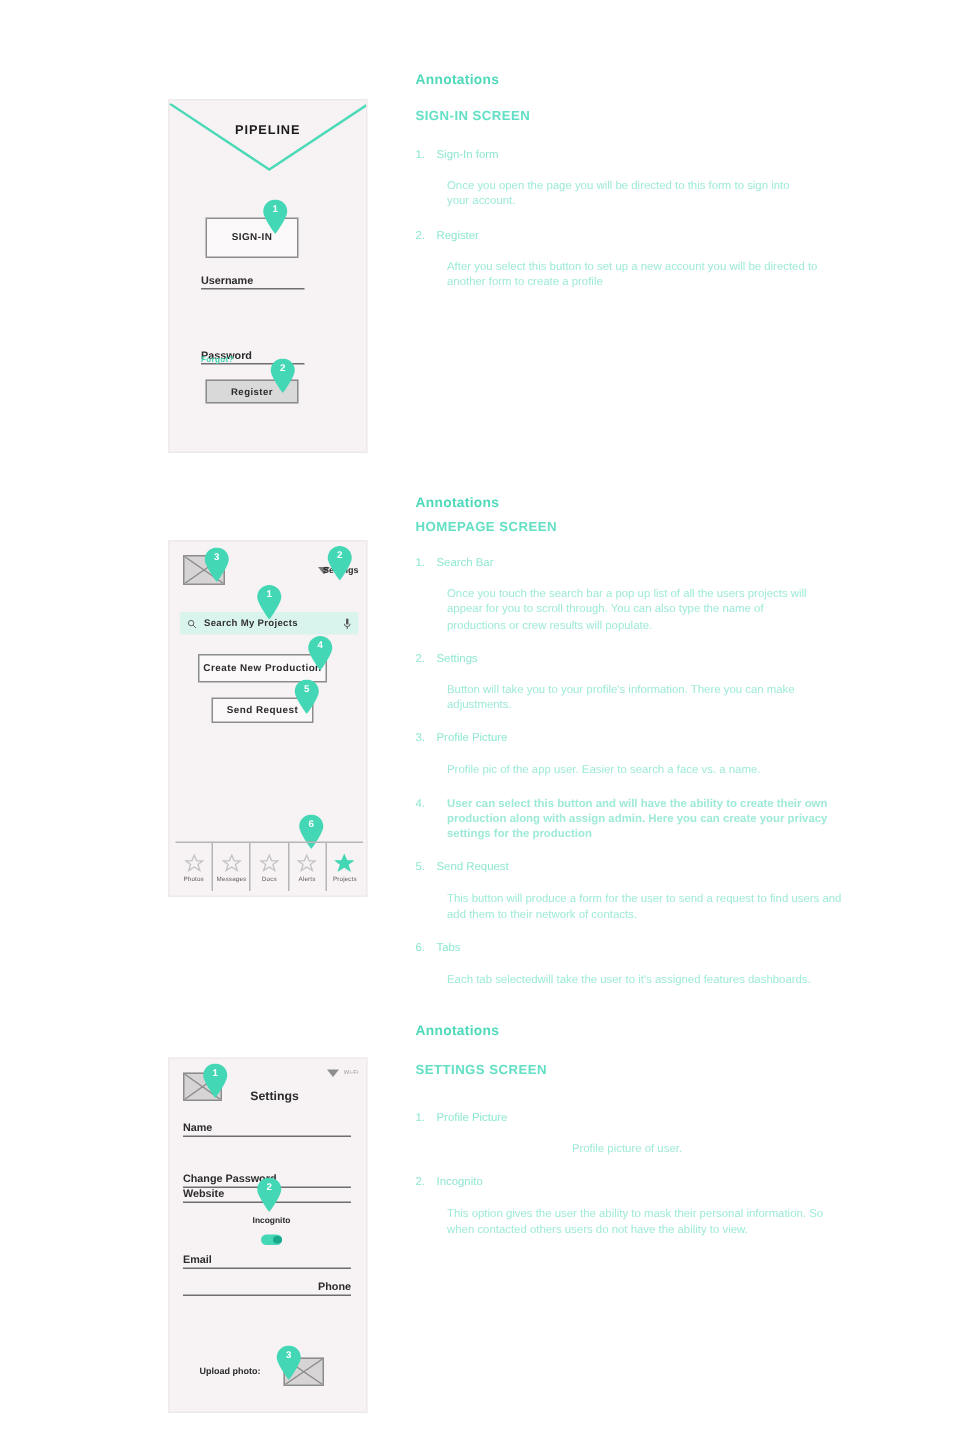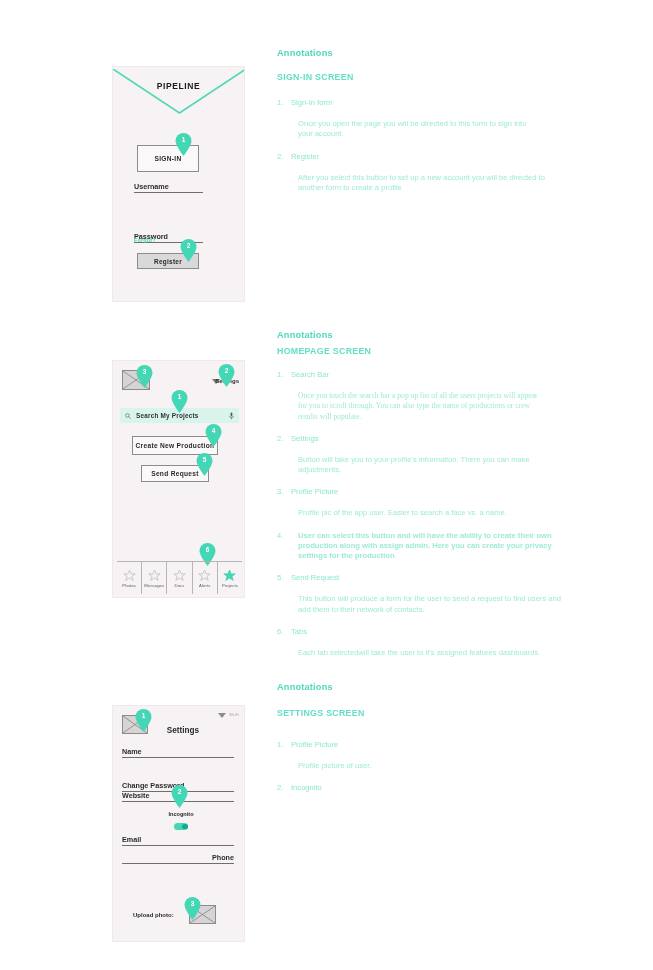--- a/index.html
+++ b/index.html
@@ -298,7 +298,7 @@
   <div class="anno-item" style="margin-top:14px;">
     <span class="idx">1.</span>
     <p class="ttl">Search Bar</p>
-    <p class="bdy" style="margin-left:7px;width:246px;font-family:Liberation Serif, serif;">Once you touch the search bar  a pop up list of all the users projects will appear for you to scroll through. You can also type the name of productions or crew results will populate.</p>
+    <p class="bdy" style="margin-left:7px;width:246px;">Once you touch the search bar  a pop up list of all the users projects will appear for you to scroll through. You can also type the name of productions or crew results will populate.</p>
   </div>
 
   <div class="anno-item" style="margin-top:11px;">

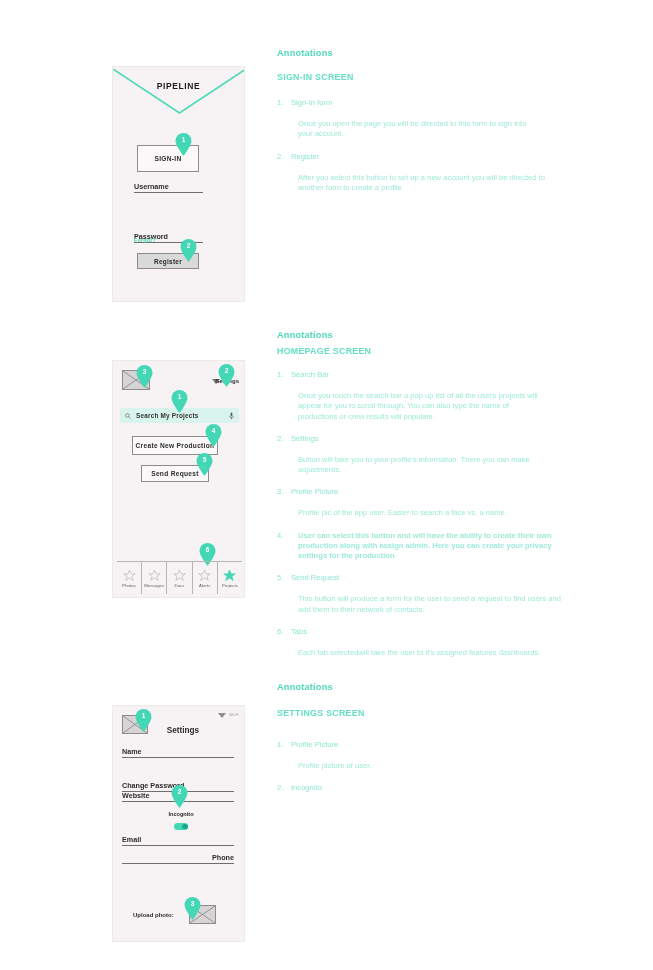--- a/index.html
+++ b/index.html
@@ -416,7 +416,7 @@
   <div class="anno-item" style="margin-top:22px;">
     <span class="idx">1.</span>
     <p class="ttl">Profile Picture</p>
-    <p class="bdy" style="margin-left:7px;width:240px;">Profile picture of user.</p>
+    <p class="bdy" style="margin-left:7px;width:240px;text-align:center;">Profile picture of user.</p>
   </div>
 
   <div class="anno-item" style="margin-top:11px;">

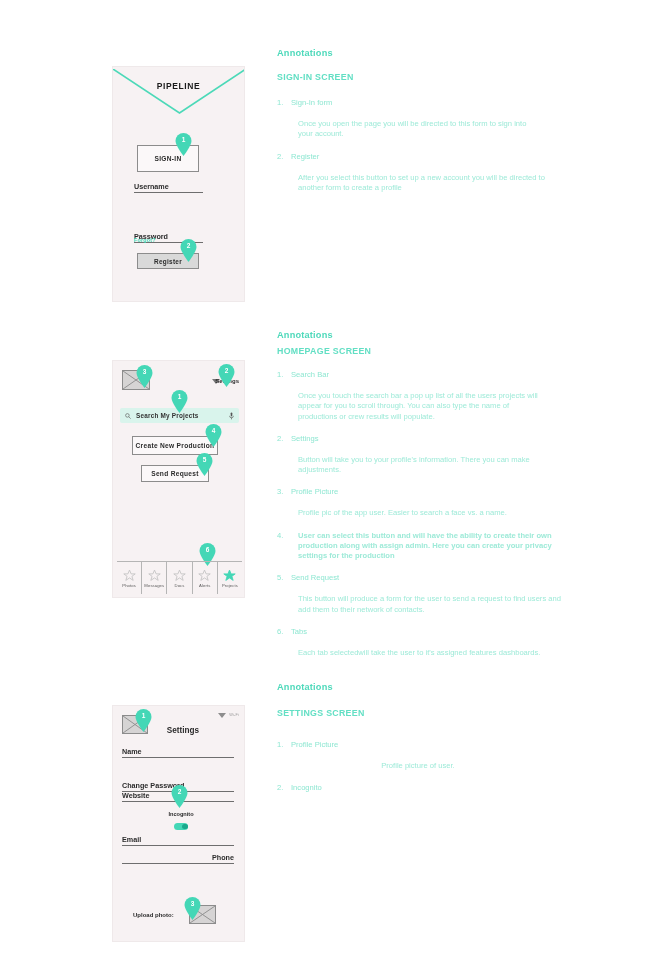--- a/index.html
+++ b/index.html
@@ -422,6 +422,7 @@
   <div class="anno-item" style="margin-top:11px;">
     <span class="idx">2.</span>
     <p class="ttl">Incognito</p>
+    <p class="bdy" style="margin-left:7px;width:262px;">This option gives the user the ability to mask their personal information. So when contacted others users do not have the ability to view.</p>
   </div>
 </div>
 

